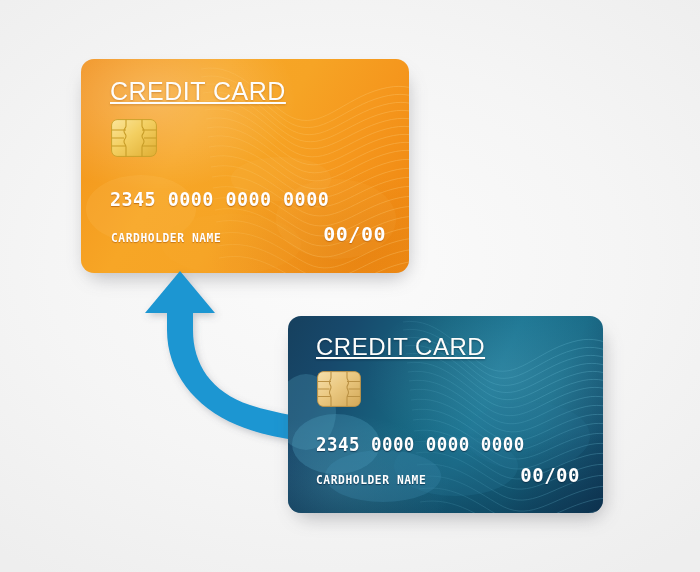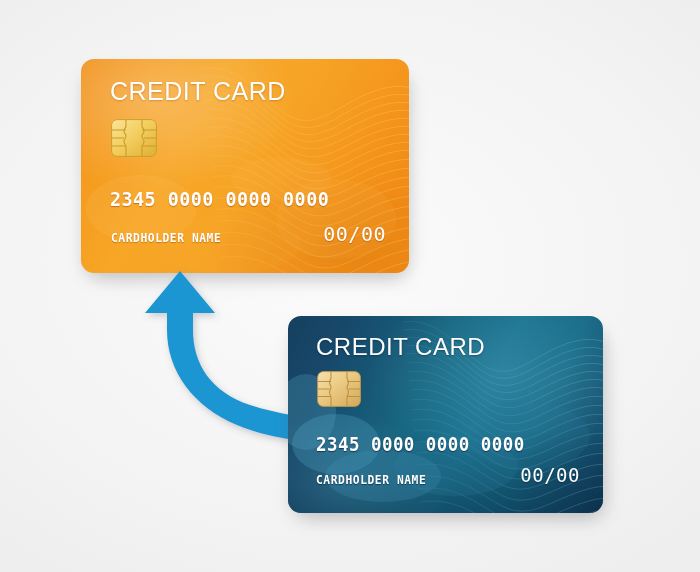--- a/index.html
+++ b/index.html
@@ -88,6 +88,7 @@
     font-weight:400;
     letter-spacing:0.5px;
     white-space:nowrap;
+    text-decoration:underline;
   }
   #orange-card .brand{ left:29px; top:18px; font-size:25px; text-shadow:0 1px 2px rgba(150,70,0,0.35); }
   #blue-card   .brand{ left:28px; top:17px; font-size:24px; text-shadow:0 1px 2px rgba(0,25,45,0.40); }

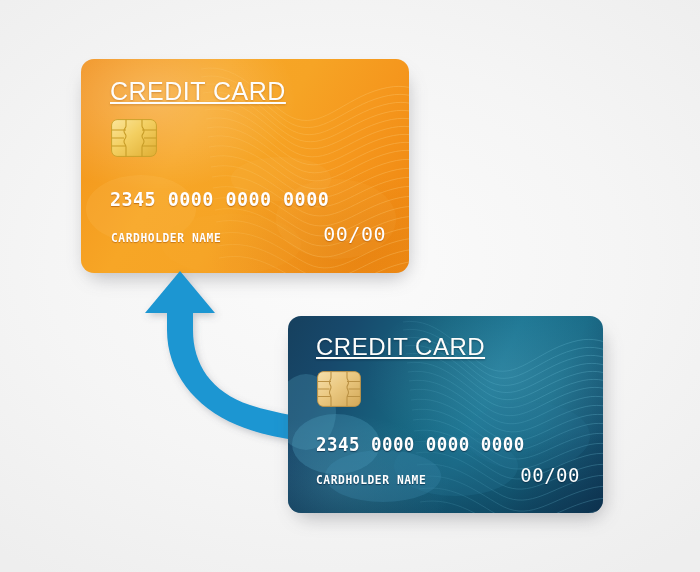--- a/index.html
+++ b/index.html
@@ -134,7 +134,7 @@
   .expiry{
     position:absolute;
     font-family:"DejaVu Sans Mono", monospace;
-    font-weight:400;
+    font-weight:700;
     color:#ffffff;
     white-space:nowrap;
   }

